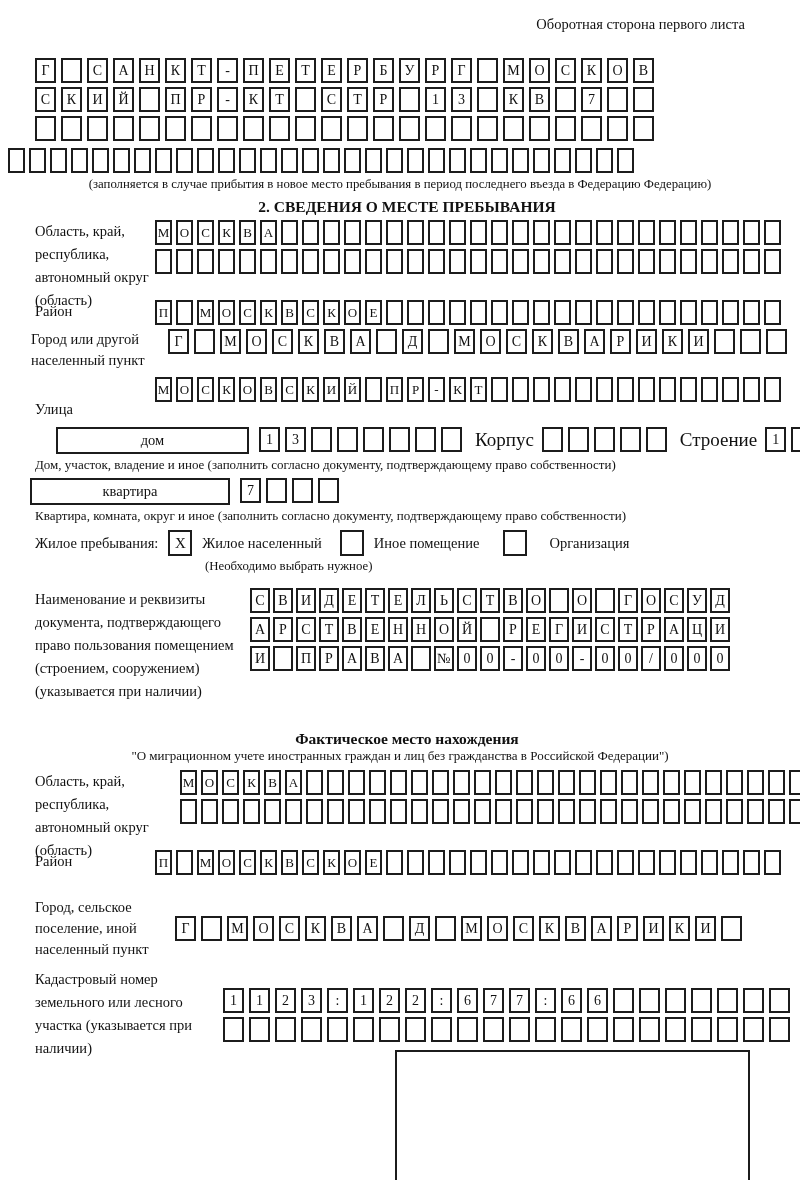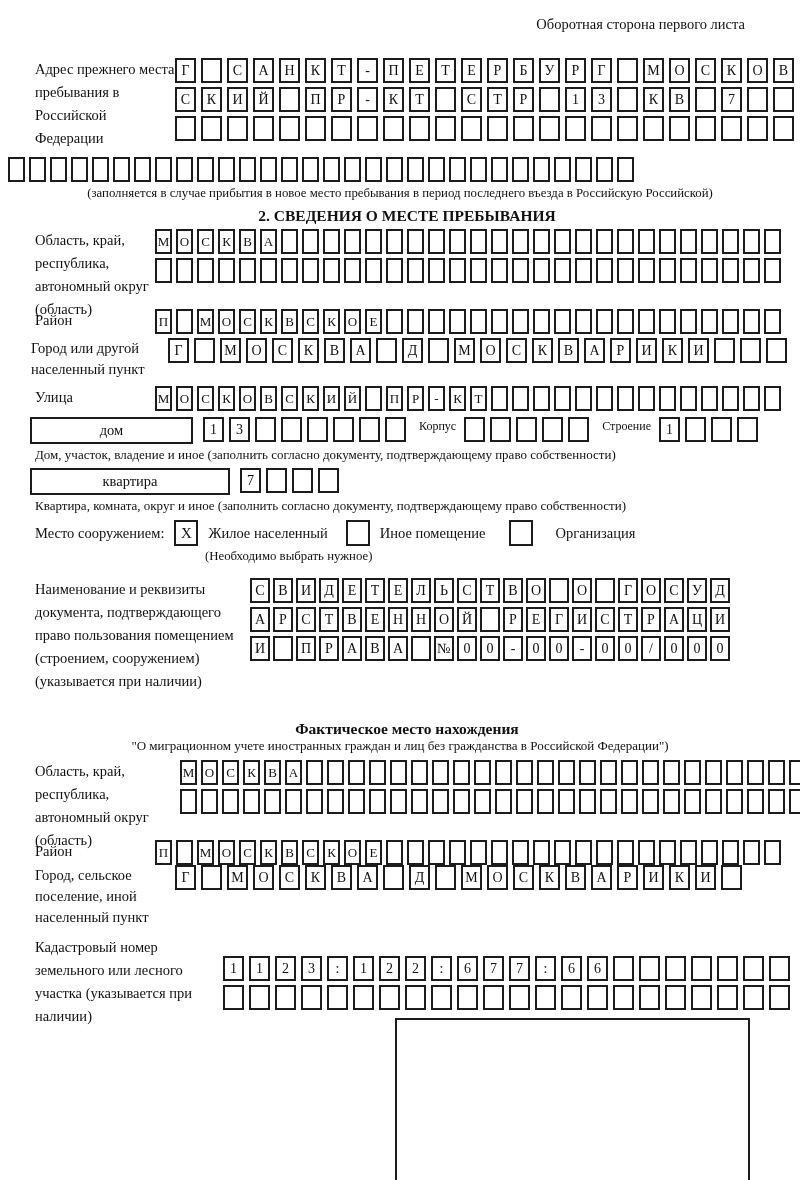--- a/index.html
+++ b/index.html
@@ -58,7 +58,6 @@
   <div class="corner">Оборотная сторона первого листа</div>
 
   <div class="field" style="margin-top:24px;">
-    <div class="flabel" style="width:140px;">Адрес прежнего места пребывания в Российской Федерации</div>
     <div class="rows">
       <div class="cells r24">
           <span class="cell">Г</span>

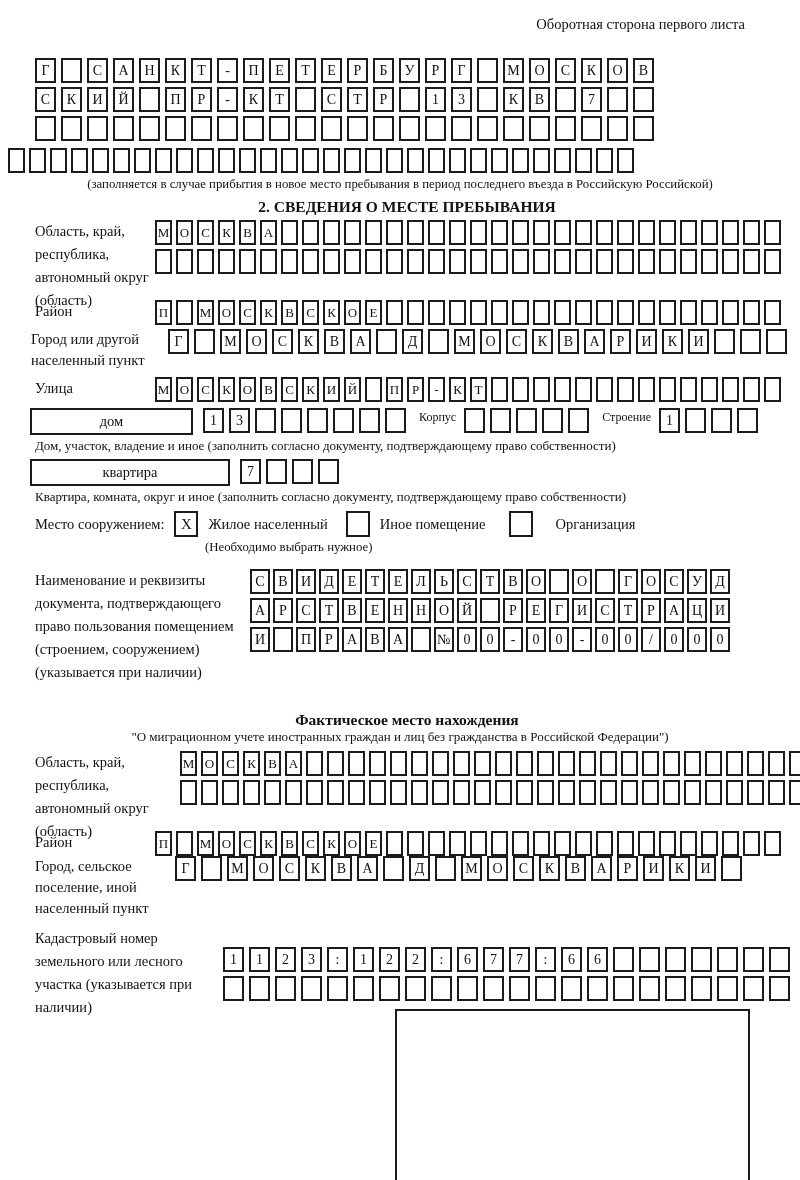--- a/index.html
+++ b/index.html
@@ -171,7 +171,7 @@
       <span class="cell"></span>
       <span class="cell"></span>
     </div>
-  <div class="note center" style="margin-top:4px;">(заполняется в случае прибытия в новое место пребывания в период последнего въезда в Российскую Российской)</div>
+  <div class="note center" style="margin-top:4px;">(заполняется в случае прибытия в новое место пребывания в период последнего въезда в Федерацию Федерацию)</div>
 
   <div class="h2">2. СВЕДЕНИЯ О МЕСТЕ ПРЕБЫВАНИЯ</div>
 

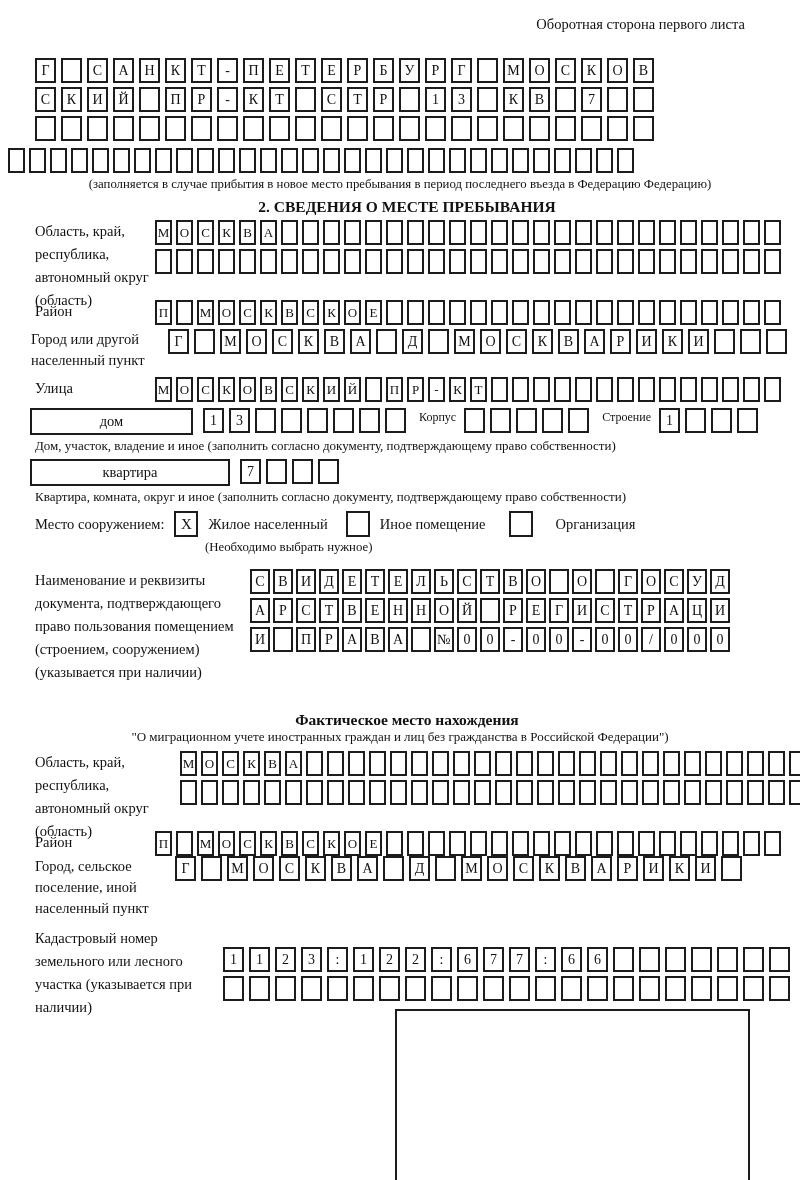--- a/index.html
+++ b/index.html
@@ -312,7 +312,7 @@
   </div>
 
   <div class="field" style="margin-top:6px;">
-    <div class="flabel" style="width:120px;">Улица</div>
+    <div class="flabel" style="width:120px;margin-top:21px;">Улица</div>
     <div class="cells r30">
         <span class="cell">М</span>
         <span class="cell">О</span>

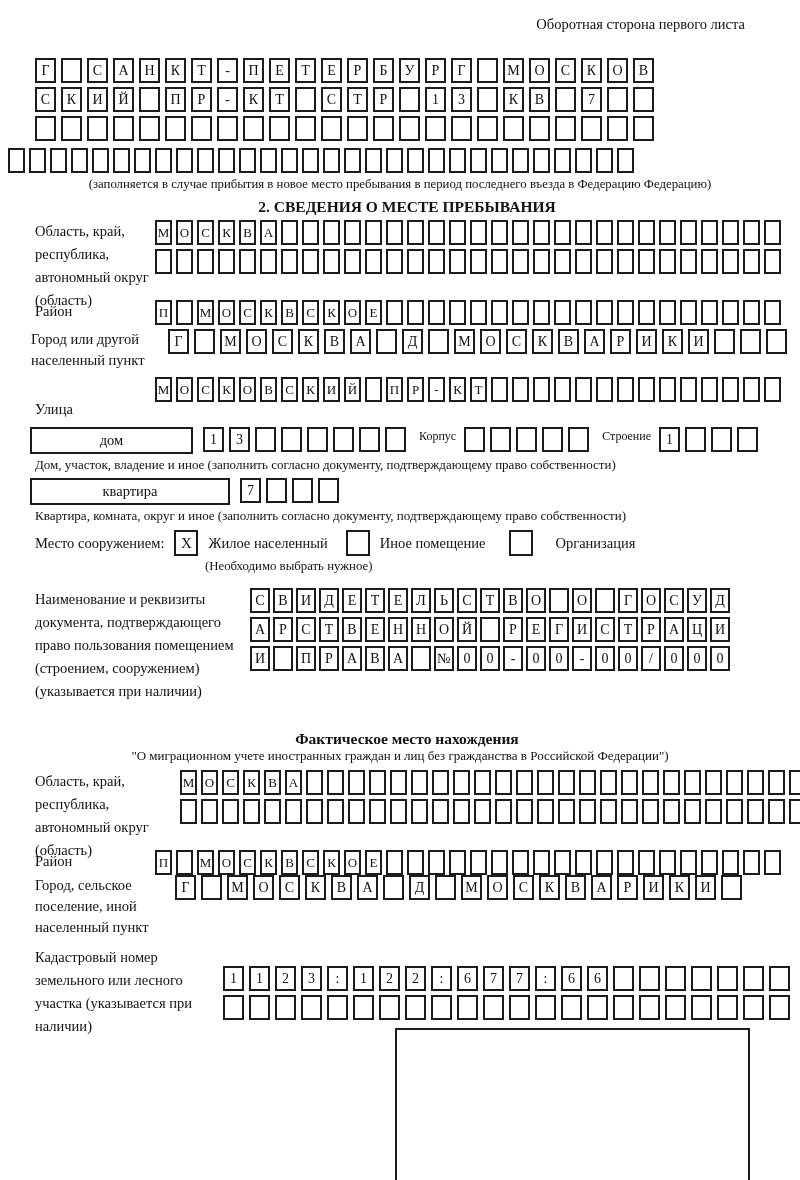--- a/index.html
+++ b/index.html
@@ -348,7 +348,7 @@
   </div>
 
   <div style="display:flex; align-items:flex-start; padding-left:30px; margin-top:6px;">
-    <div class="bigbox" style="width:163px;">дом</div>
+    <div class="bigbox" style="width:193px;margin-left:26px;">дом</div>
     <div class="cells r22w" style="margin-left:10px;">
         <span class="cell">1</span>
         <span class="cell">3</span>

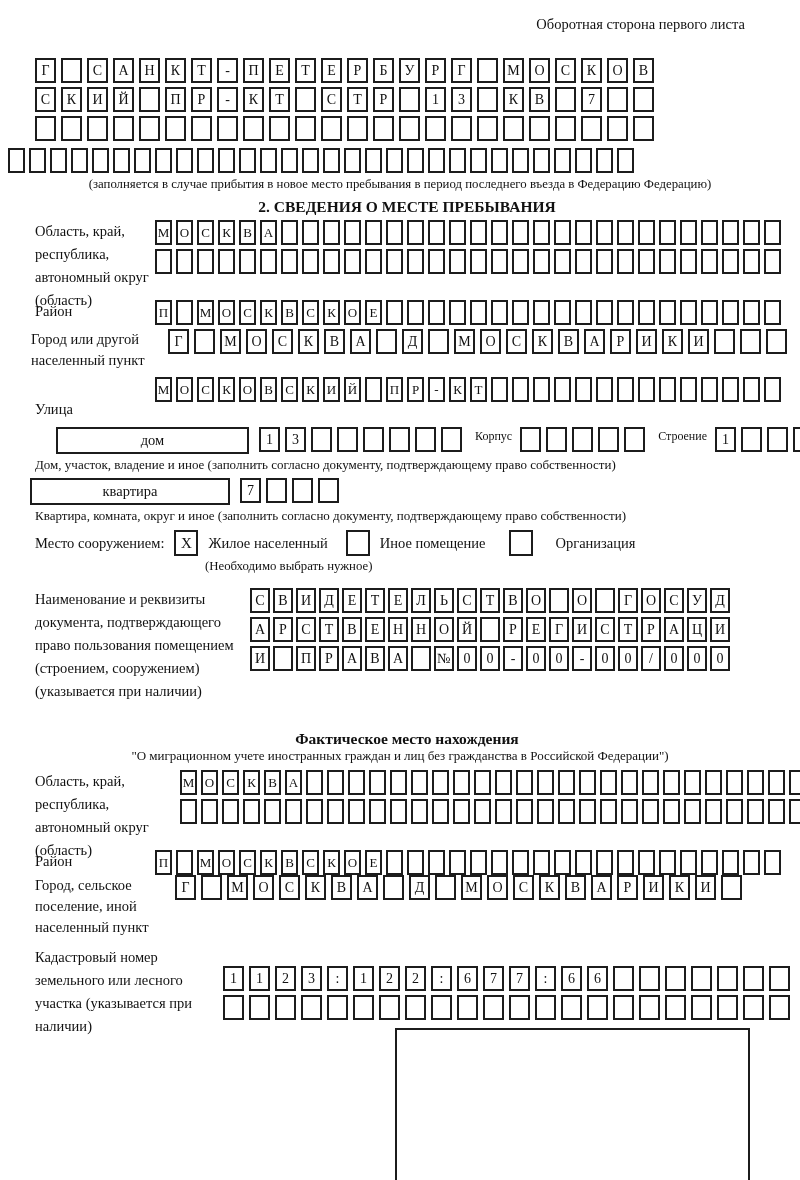--- a/index.html
+++ b/index.html
@@ -35,7 +35,7 @@
     flex-shrink:0; border:2px solid #1c1c1c; height:27px;
     display:flex; align-items:center; justify-content:center; font-size:14.5px;
   }
-  .inline-label { padding:2px 8px 0 8px; white-space:nowrap; font-size:12px; }
+  .inline-label { padding:2px 8px 0 8px; white-space:nowrap; font-size:19px; }
 
   .checkbox {
     flex-shrink:0; width:24px; height:26px; border:2px solid #1c1c1c;

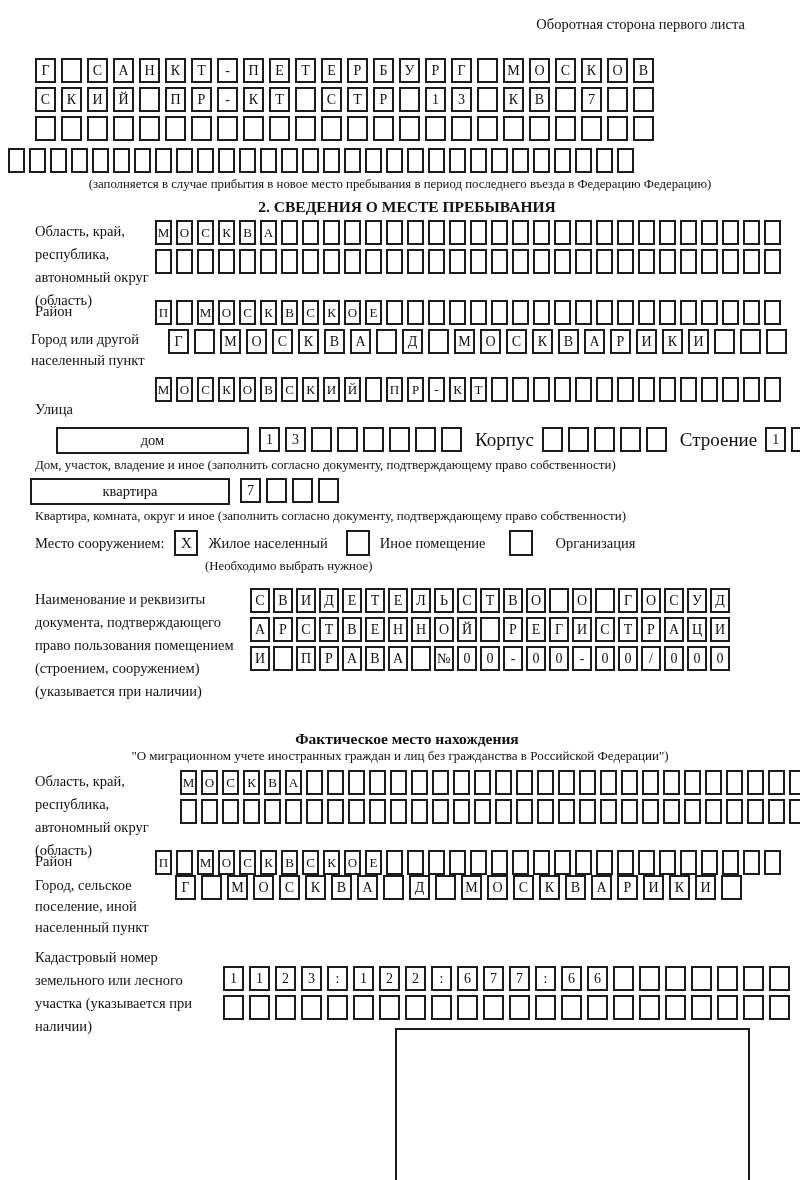--- a/index.html
+++ b/index.html
@@ -389,7 +389,7 @@
   <div class="caption">Квартира, комната, округ и иное (заполнить согласно документу, подтверждающему право собственности)</div>
 
   <div style="display:flex; align-items:center; padding-left:35px; margin-top:6px;">
-    <span>Место сооружением:</span>
+    <span>Жилое пребывания:</span>
     <span class="checkbox">X</span>
     <span>Жилое населенный</span>
     <span class="checkbox" style="margin-left:18px;"></span>

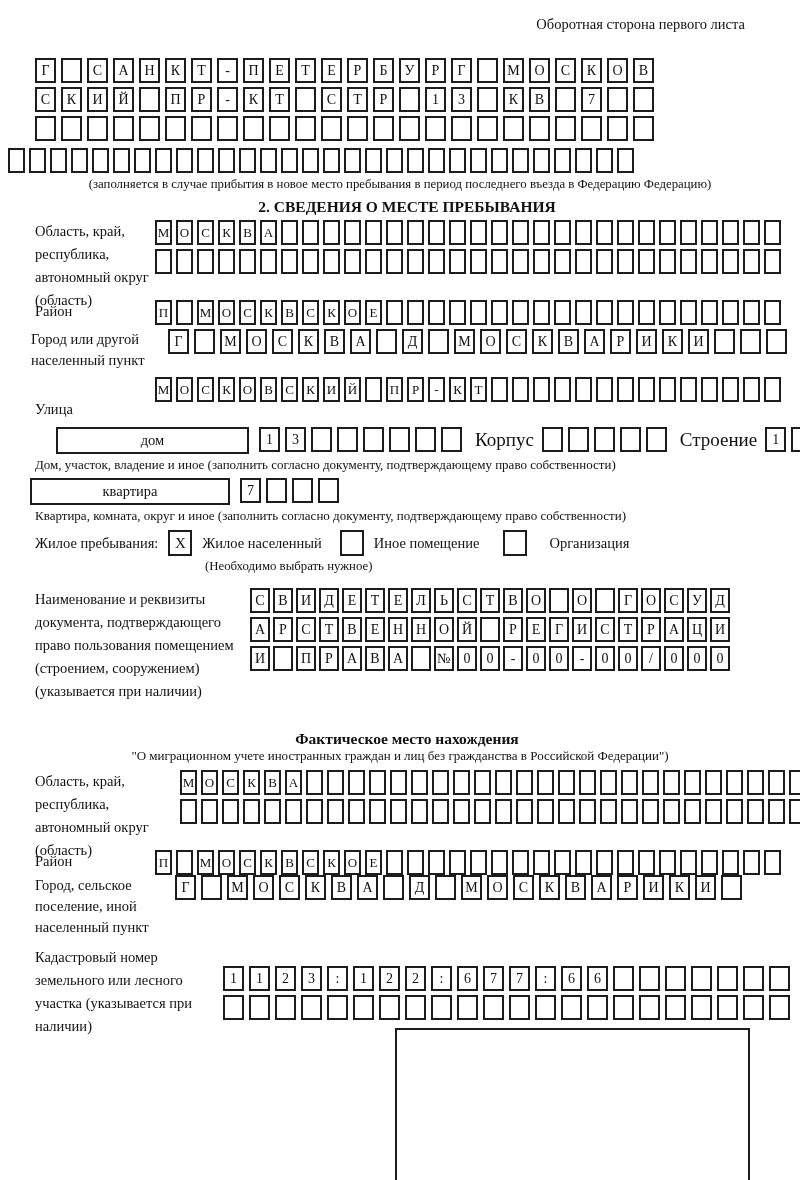--- a/index.html
+++ b/index.html
@@ -583,7 +583,7 @@
       </div>
   </div>
 
-  <div class="field" style="margin-top:0;">
+  <div class="field" style="margin-top:22px;align-items:center;">
     <div class="flabel" style="width:140px; line-height:21px;">Город, сельское поселение, иной населенный пункт</div>
     <div class="cells r22w">
         <span class="cell">Г</span>

